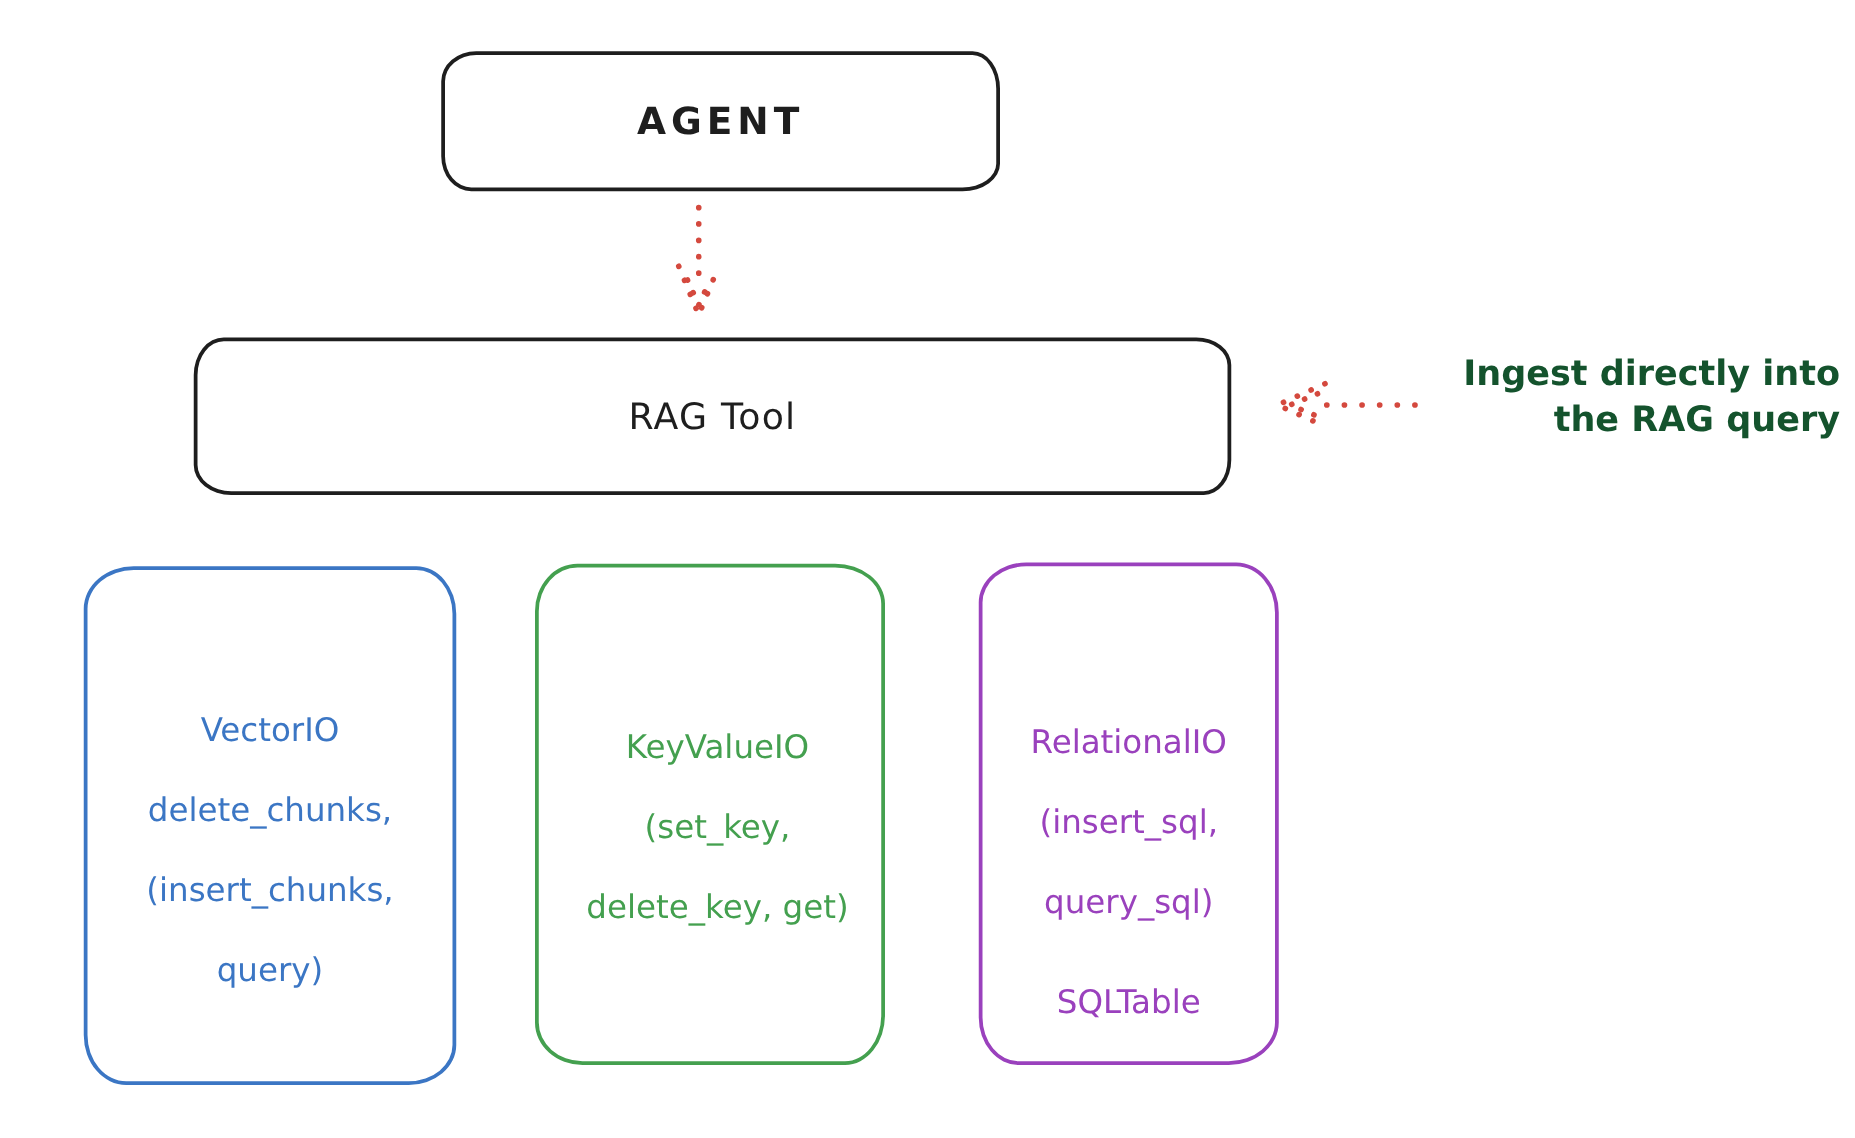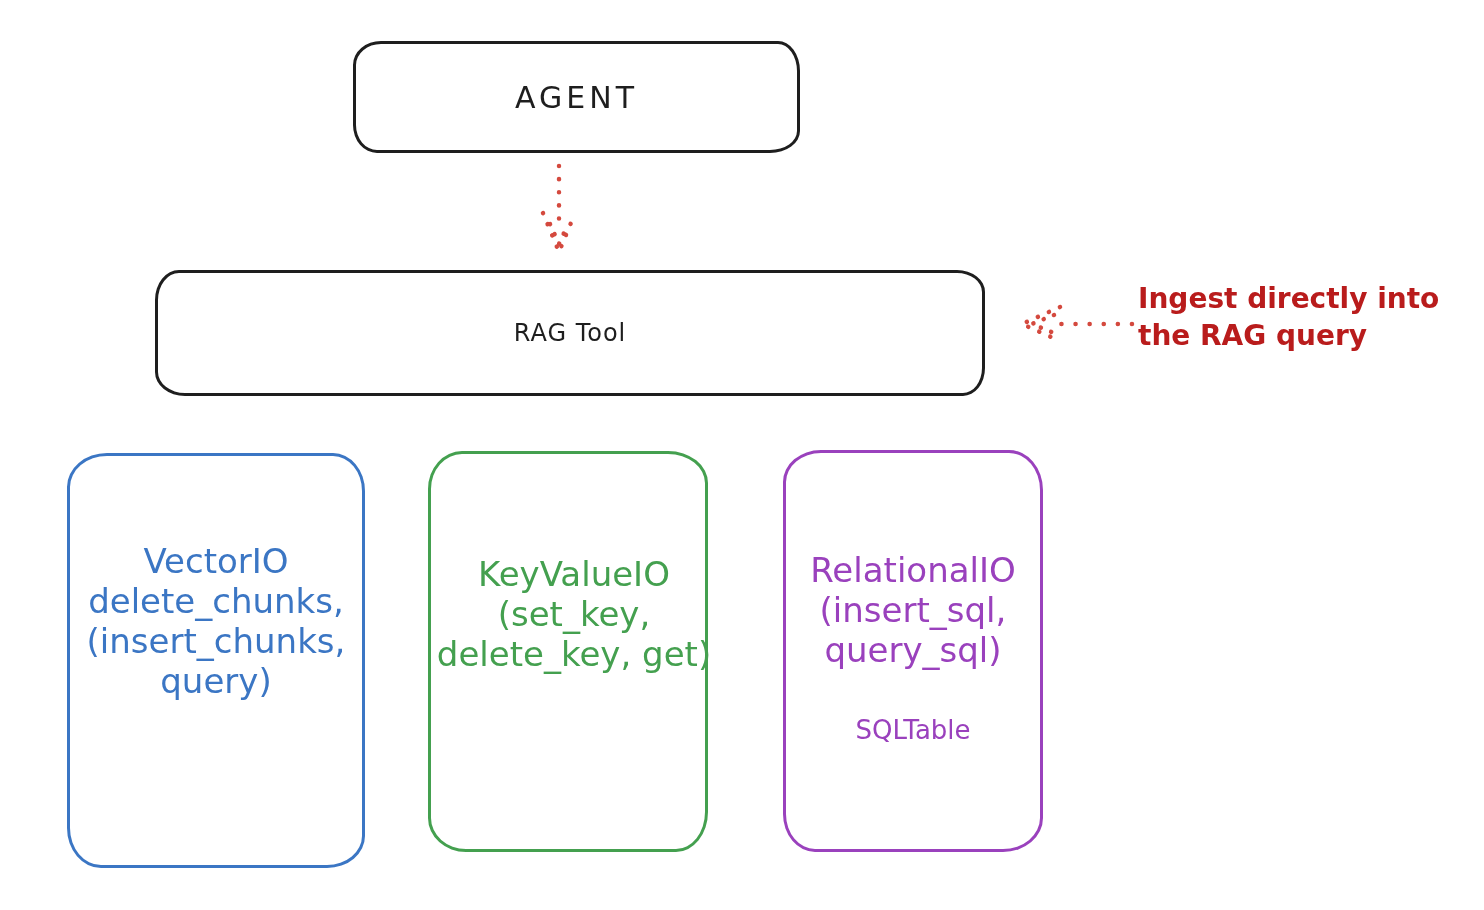--- a/index.html
+++ b/index.html
@@ -27,7 +27,7 @@
     border-radius: 28px 22px 30px 24px / 24px 30px 22px 28px;
   }
   .agent-box .node-label {
-    font-size: 30px; font-weight: normal; letter-spacing: 4px;
+    font-size: 30px; font-weight: bold; letter-spacing: 4px;
   }
   .ragtool-box {
     left: 155px; top: 270px; width: 830px; height: 126px;

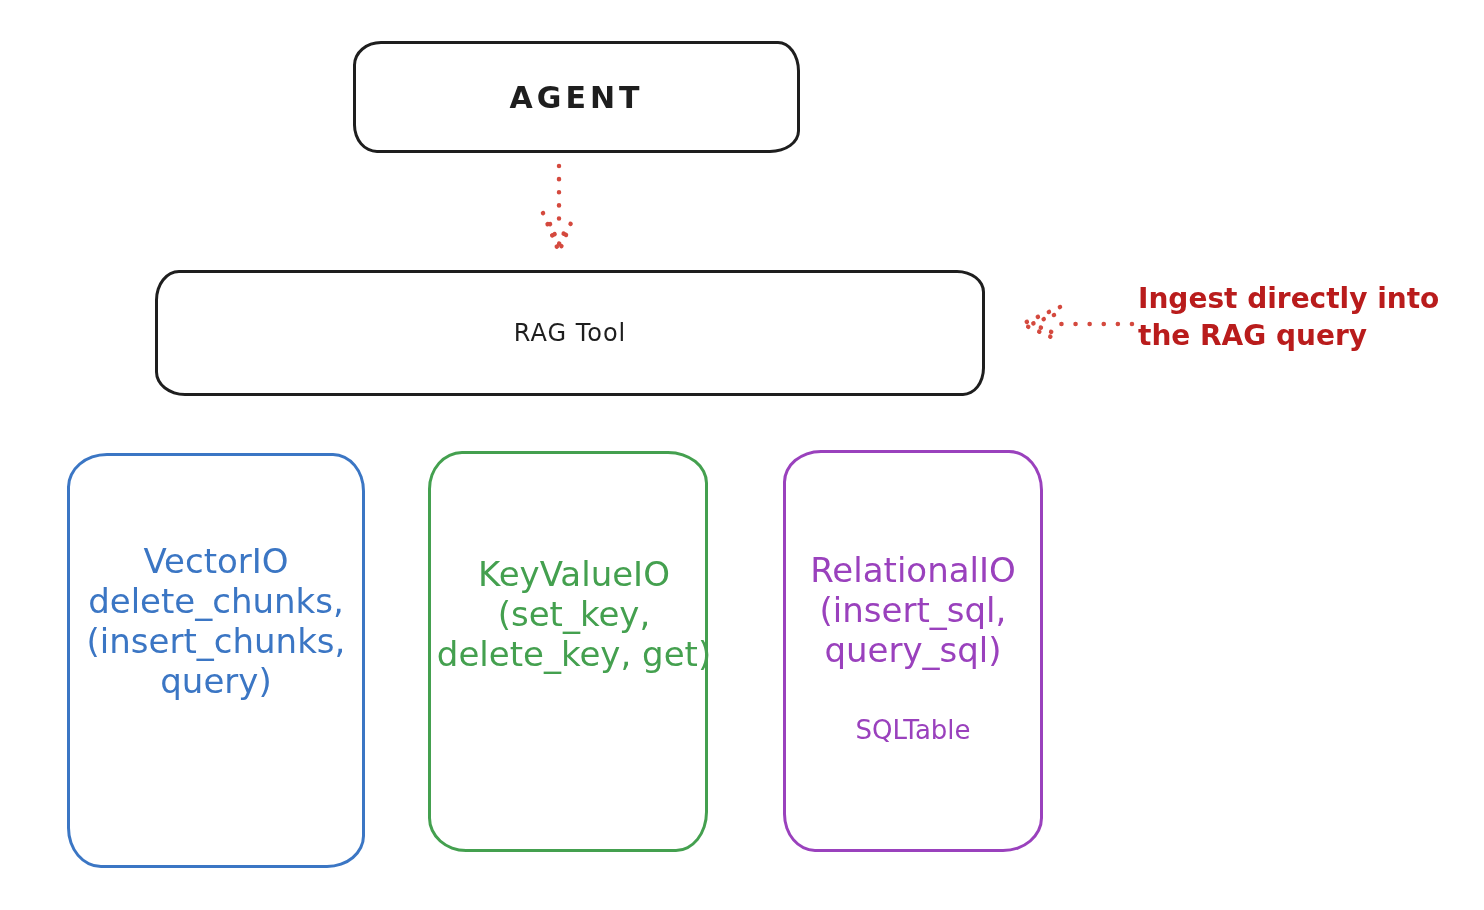--- a/index.html
+++ b/index.html
@@ -72,8 +72,8 @@
   .annotation {
     position: absolute;
     left: 1138px; top: 280px; width: 334px;
-    text-align: left;
-    color: #b91c1c;
+    text-align: right;
+    color: #14532d;
     font-size: 28px;
     line-height: 37px;
     font-weight: 600;

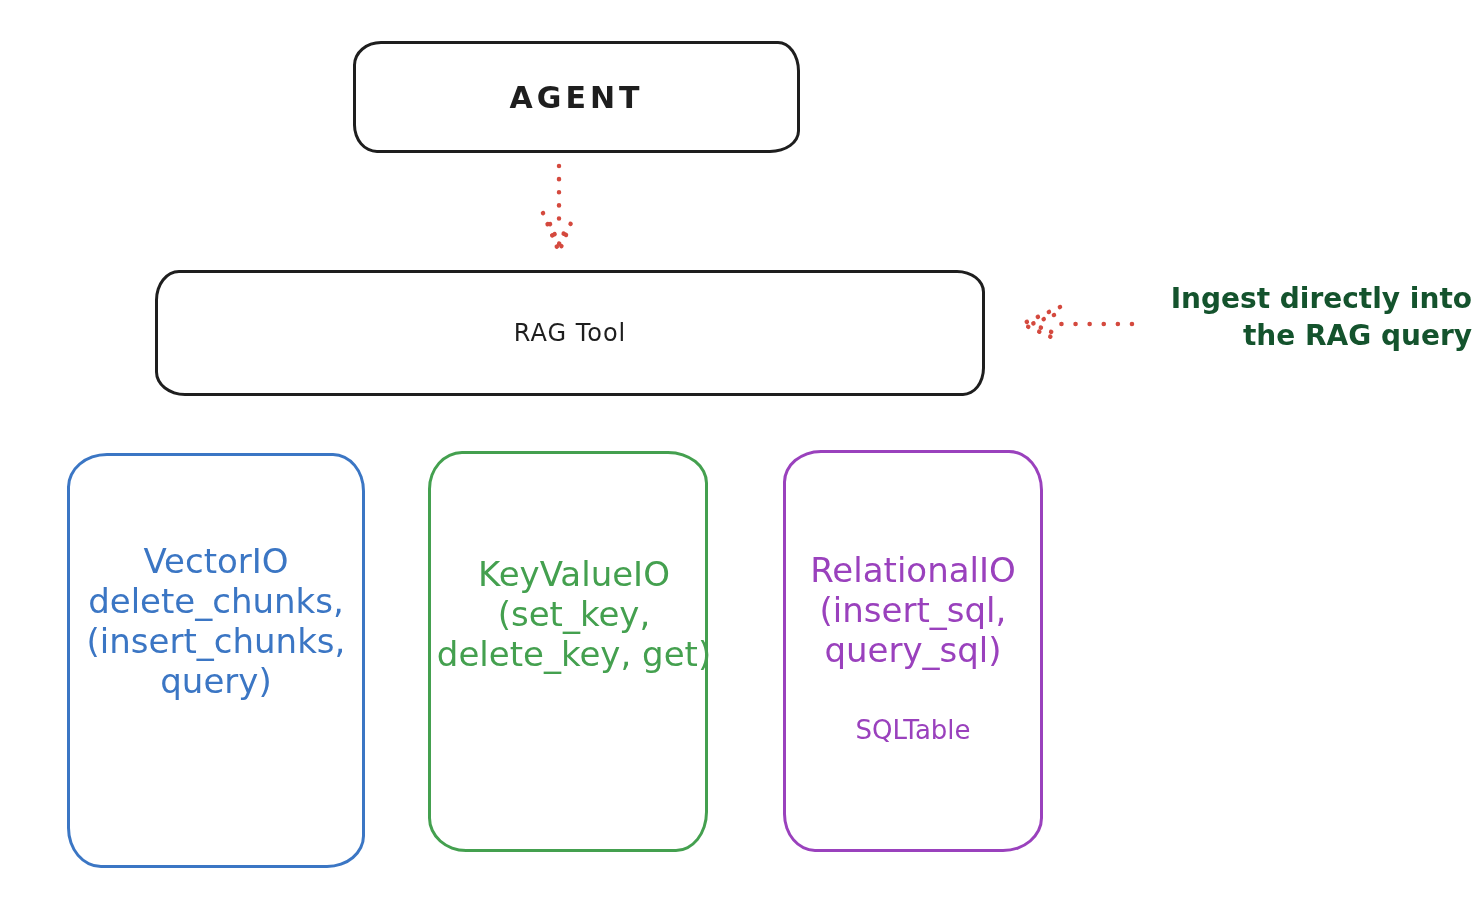--- a/index.html
+++ b/index.html
@@ -34,7 +34,7 @@
     border-radius: 24px 28px 22px 30px / 30px 22px 28px 24px;
   }
   .ragtool-box .node-label {
-    font-size: 24px; letter-spacing: 1px;
+    font-size: 29px; letter-spacing: 1px;
   }
   
   .backend {

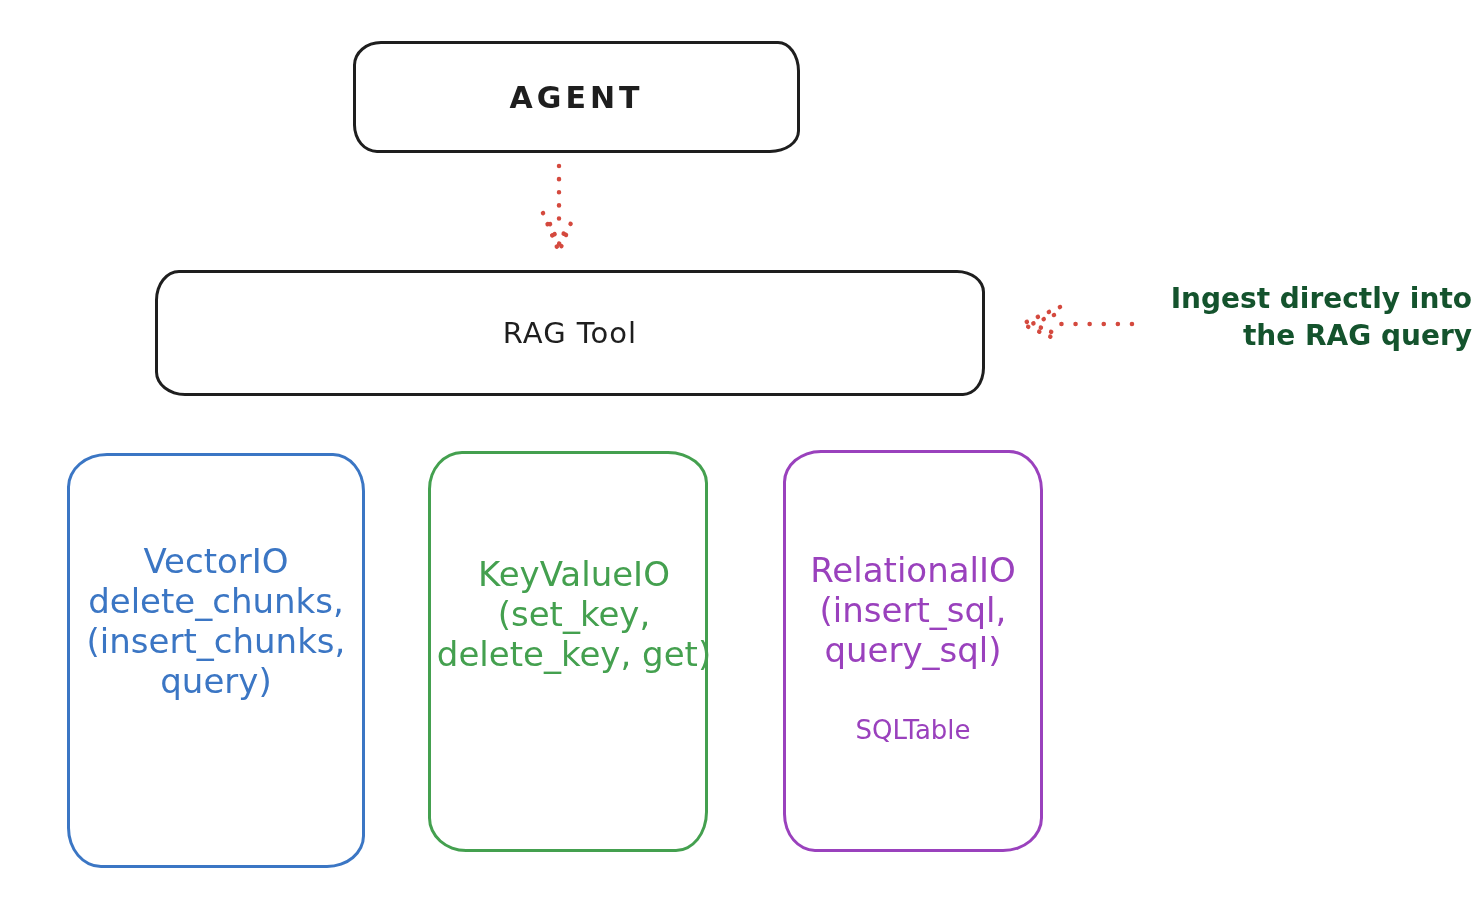--- a/index.html
+++ b/index.html
@@ -47,7 +47,7 @@
     align-items: center;
     text-align: center;
   }
-  .backend .line  { font-size: 34px; line-height: 40px; white-space: nowrap; }
+  .backend .line  { font-size: 26px; line-height: 40px; white-space: nowrap; margin-top: 24px; }
   .backend .index { font-size: 26px; line-height: 40px; margin-top: 40px; white-space: nowrap; }
   .backend-vector {
     left: 67px; top: 453px; width: 298px; height: 415px;

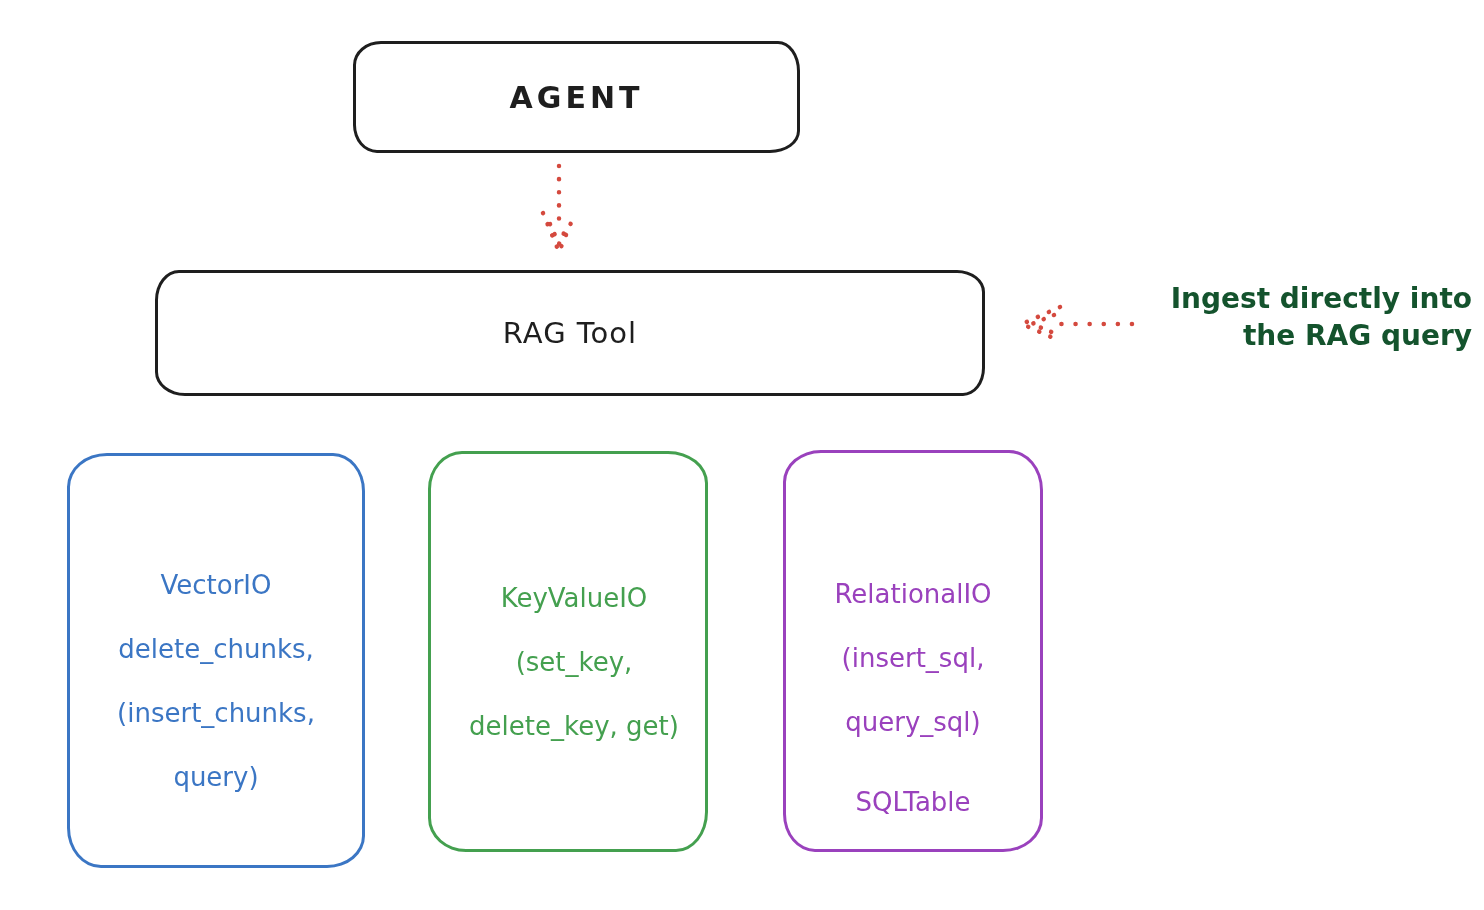--- a/index.html
+++ b/index.html
@@ -63,7 +63,7 @@
     padding-left: 12px;
   }
   .backend-relational {
-    left: 783px; top: 450px; width: 260px; height: 402px;
+    left: 783px; top: 450px; width: 240px; height: 402px;
     border-color: #9a41bd; color: #9a41bd;
     border-radius: 38px 34px 40px 32px / 32px 40px 34px 38px;
     padding-top: 97px;

